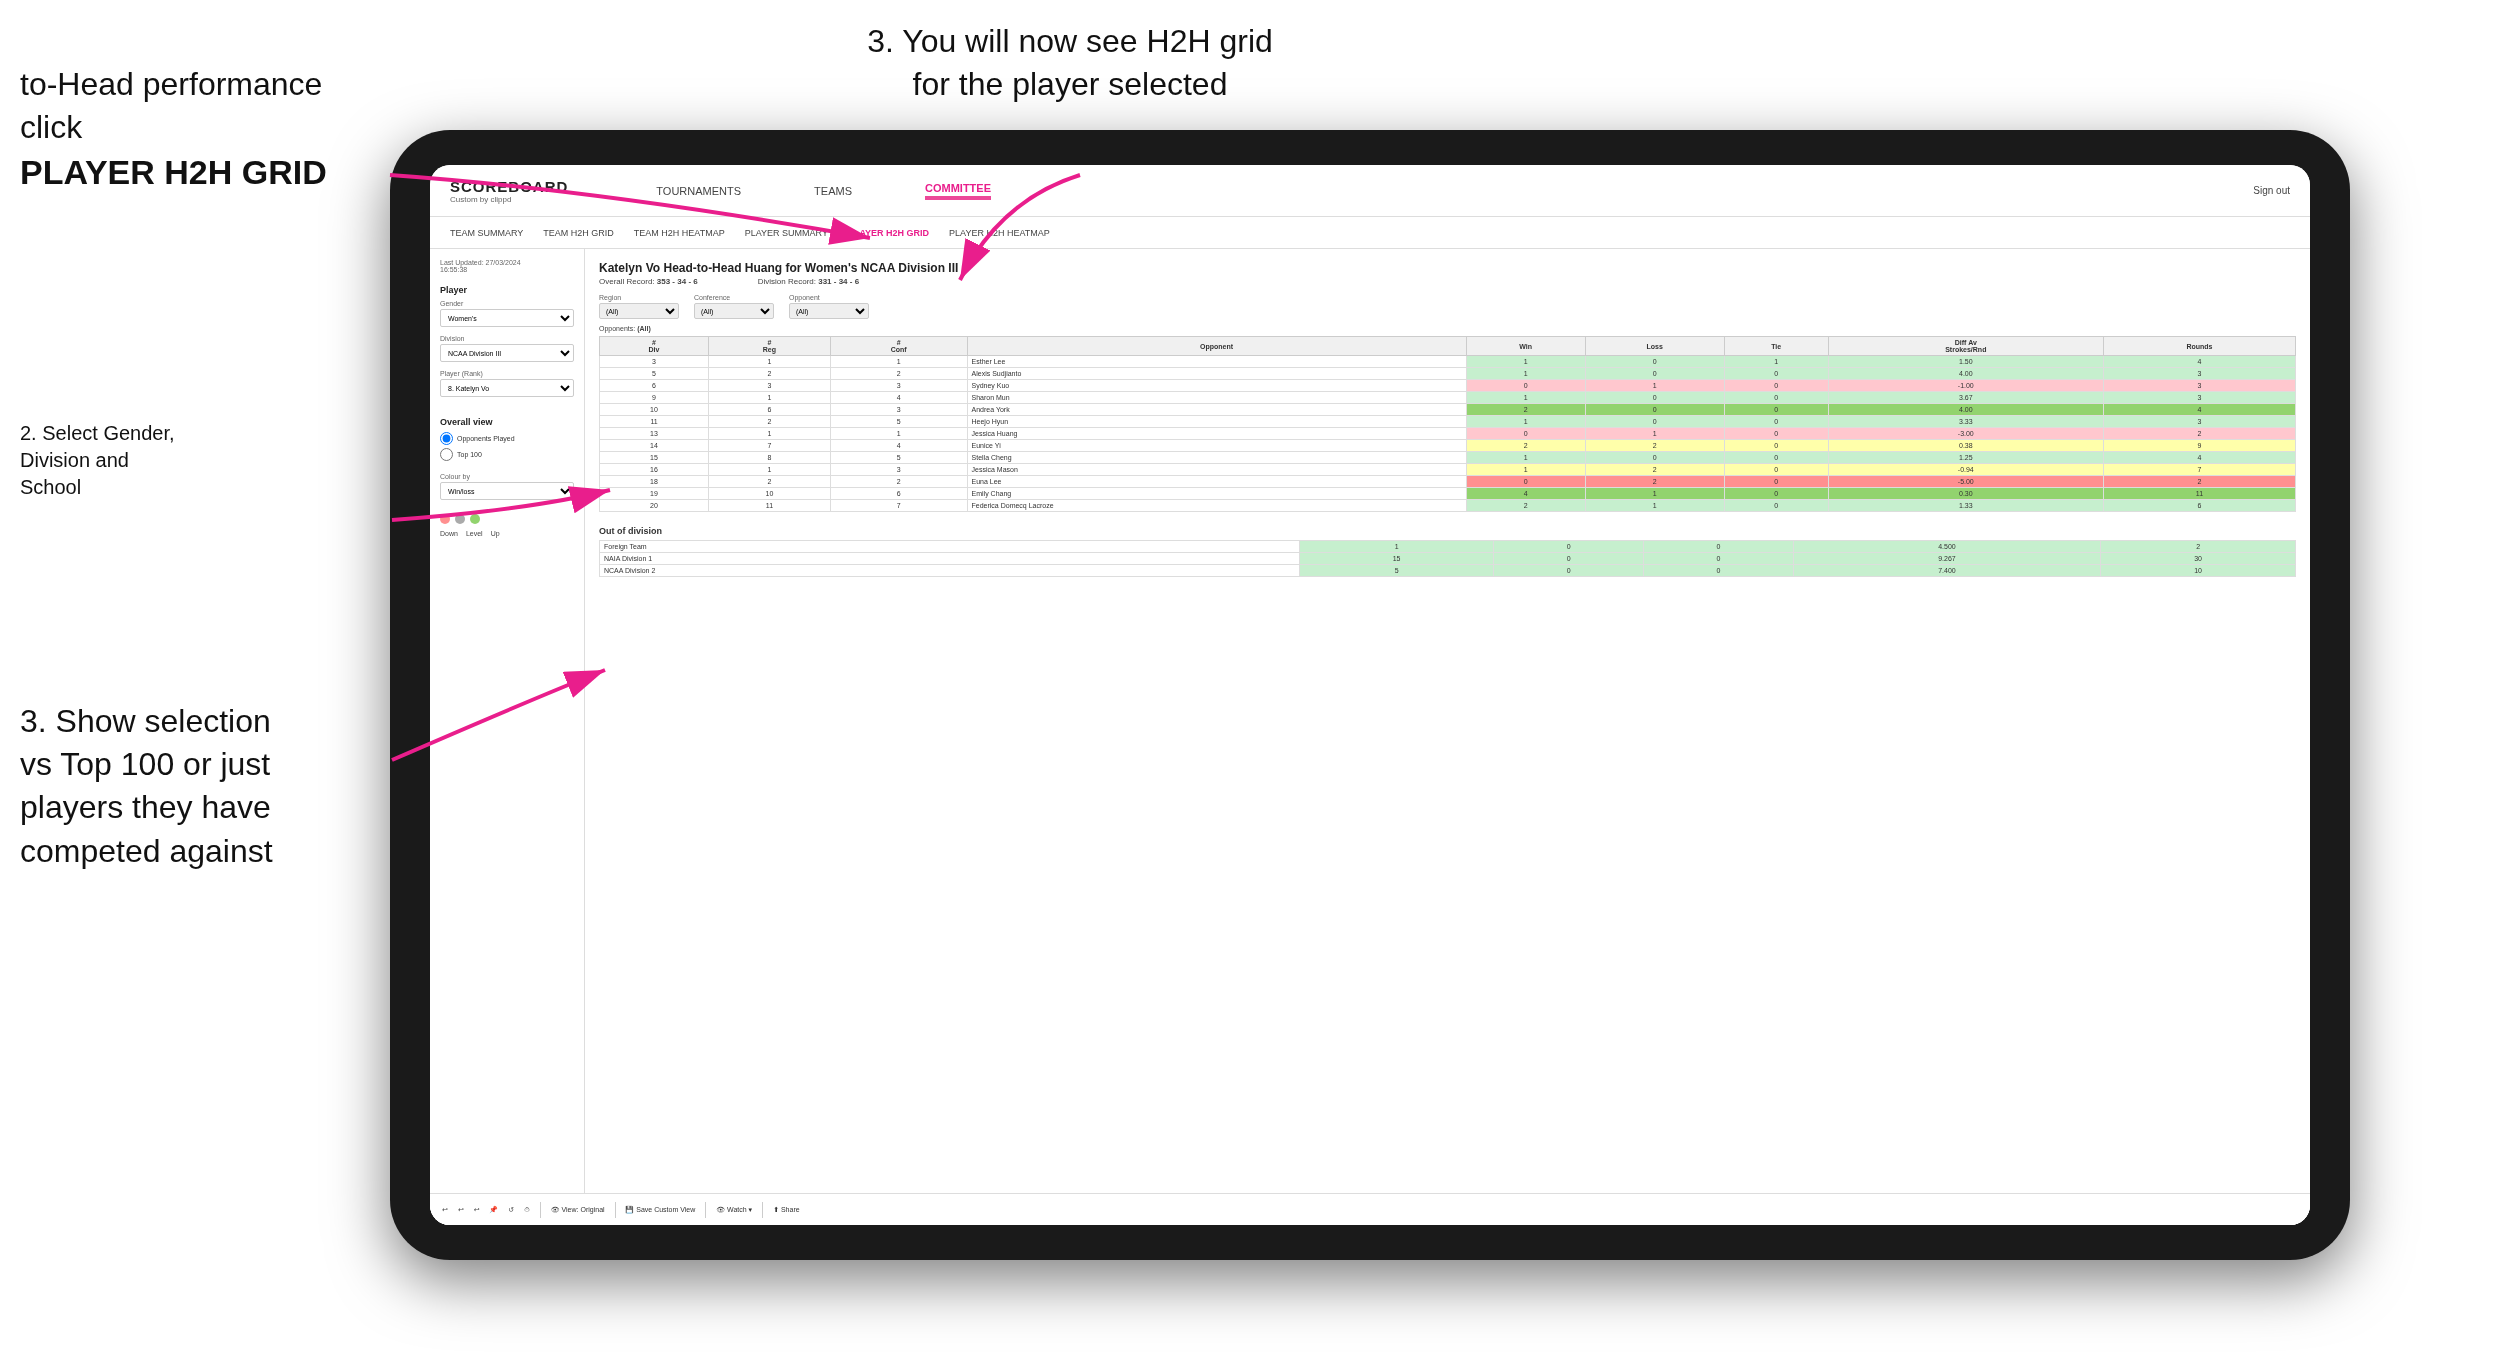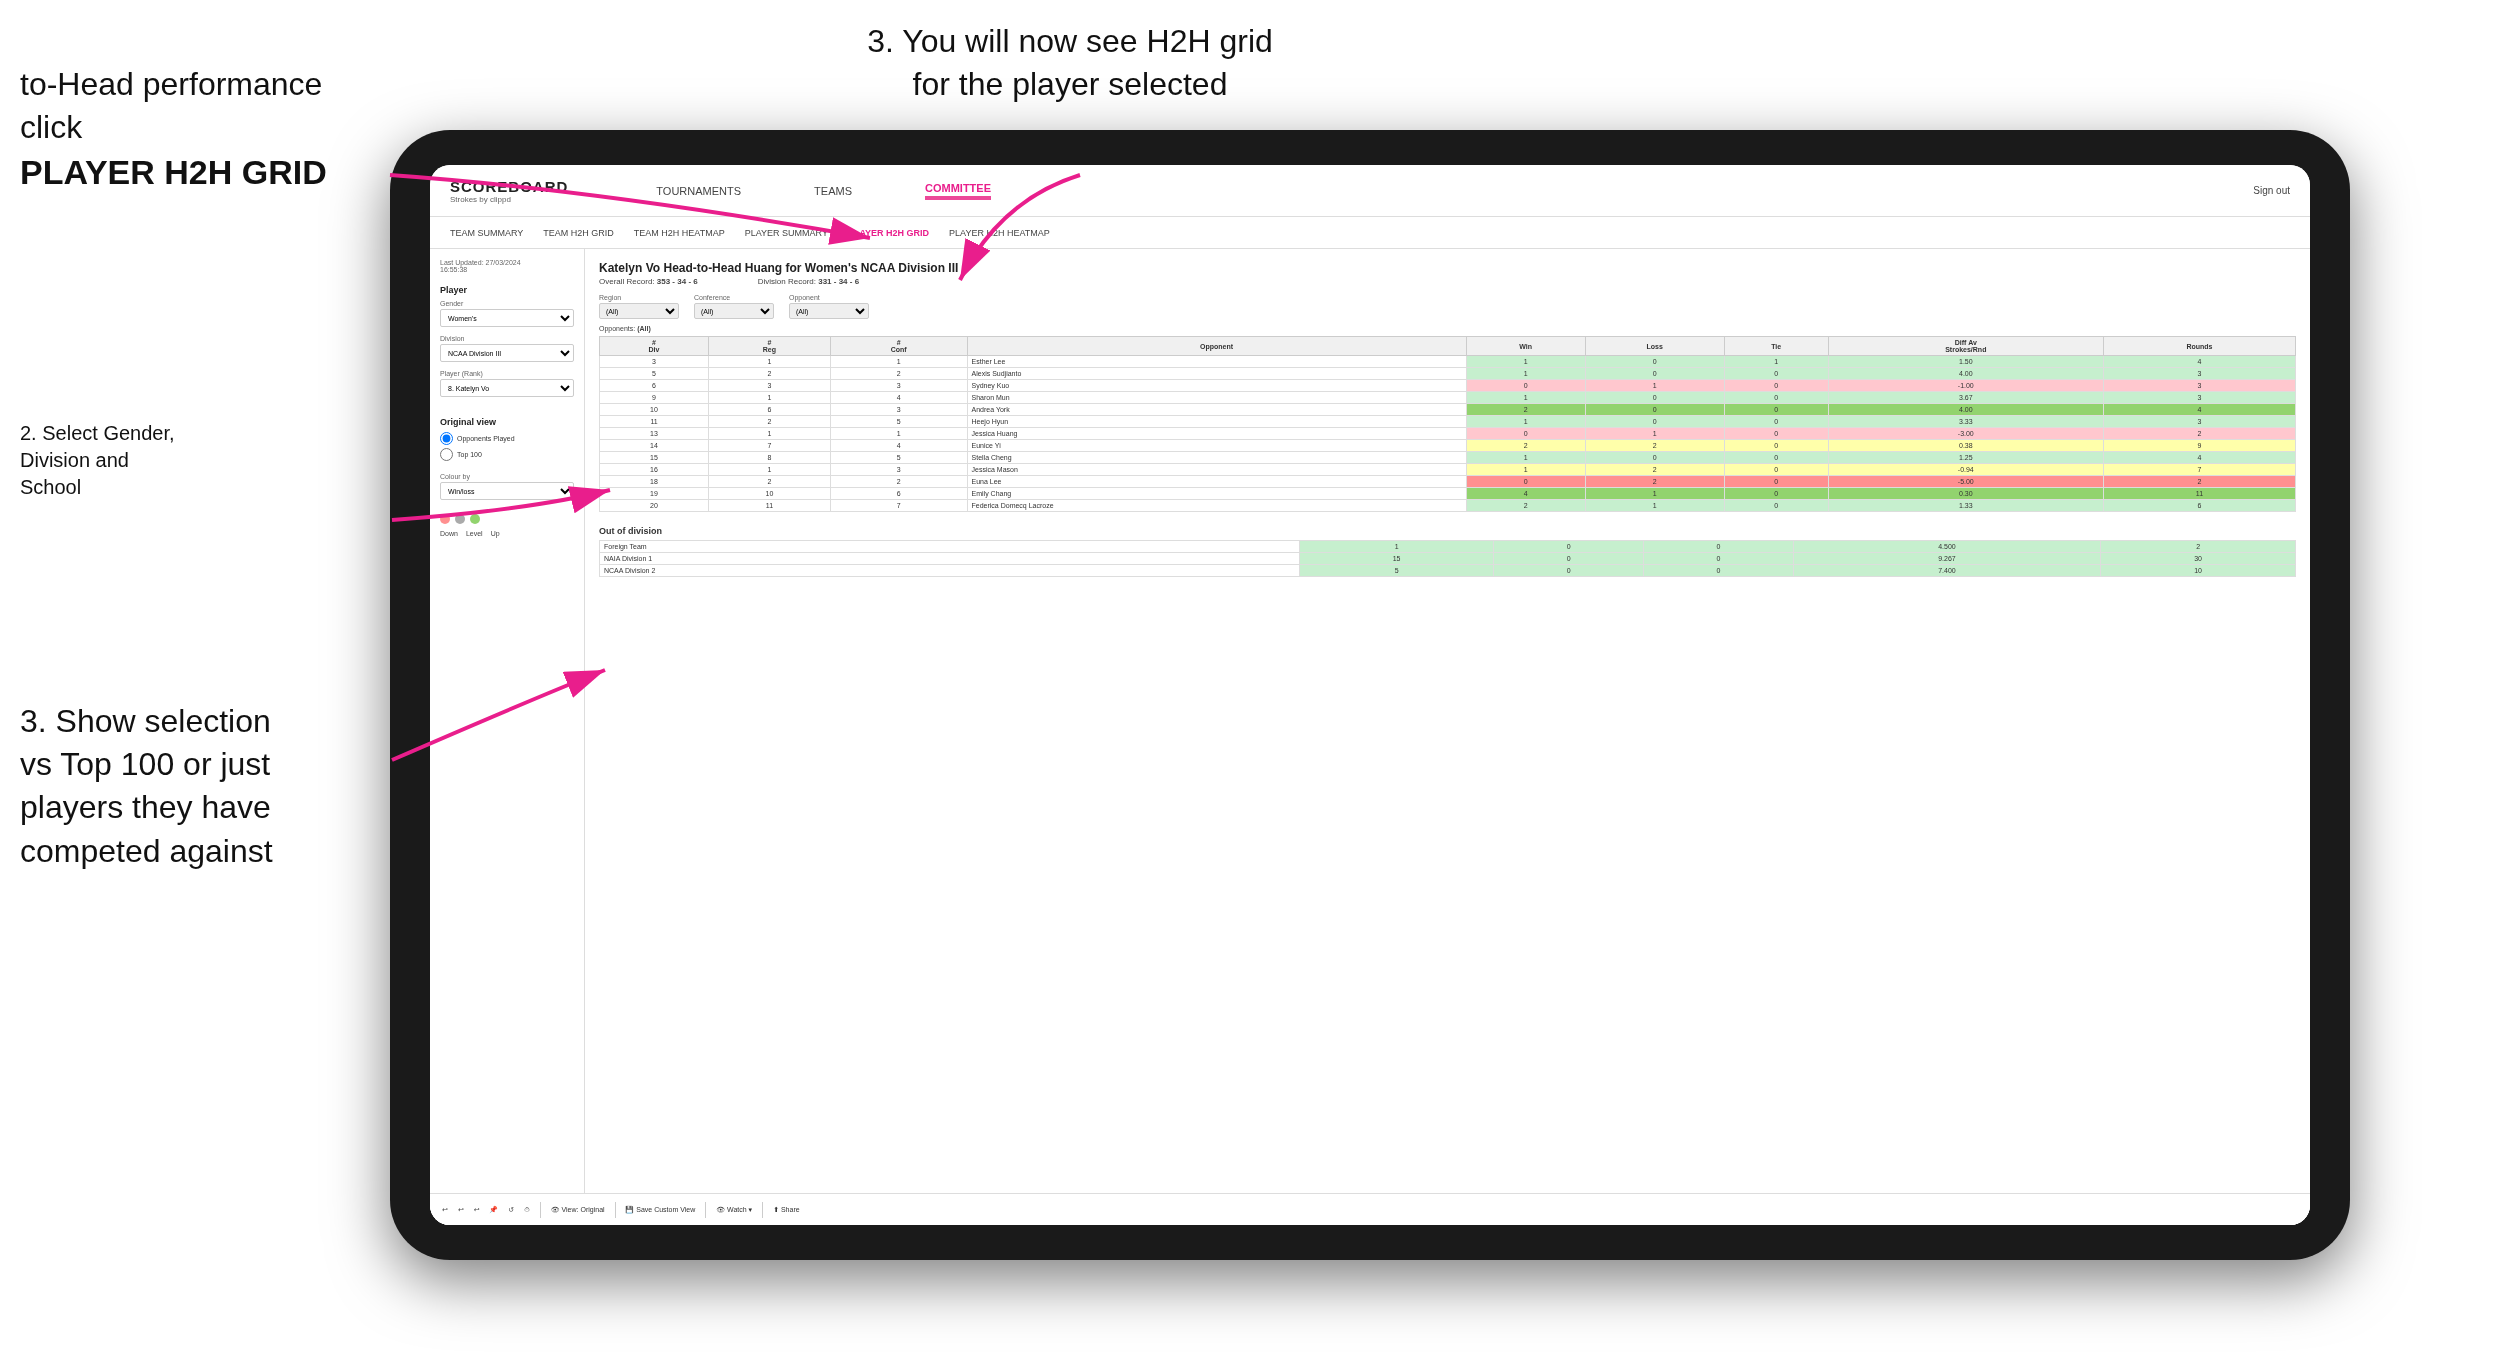--- a/index.html
+++ b/index.html
@@ -401,7 +401,7 @@
     <div class="navbar">
       <div class="logo-area">
         <span class="logo-text">SCOREBOARD</span>
-        <span class="logo-sub">Strokes by clippd</span>
+        <span class="logo-sub">Custom by clippd</span>
       </div>
       <div class="nav-links">
         <span class="nav-link">TOURNAMENTS</span>

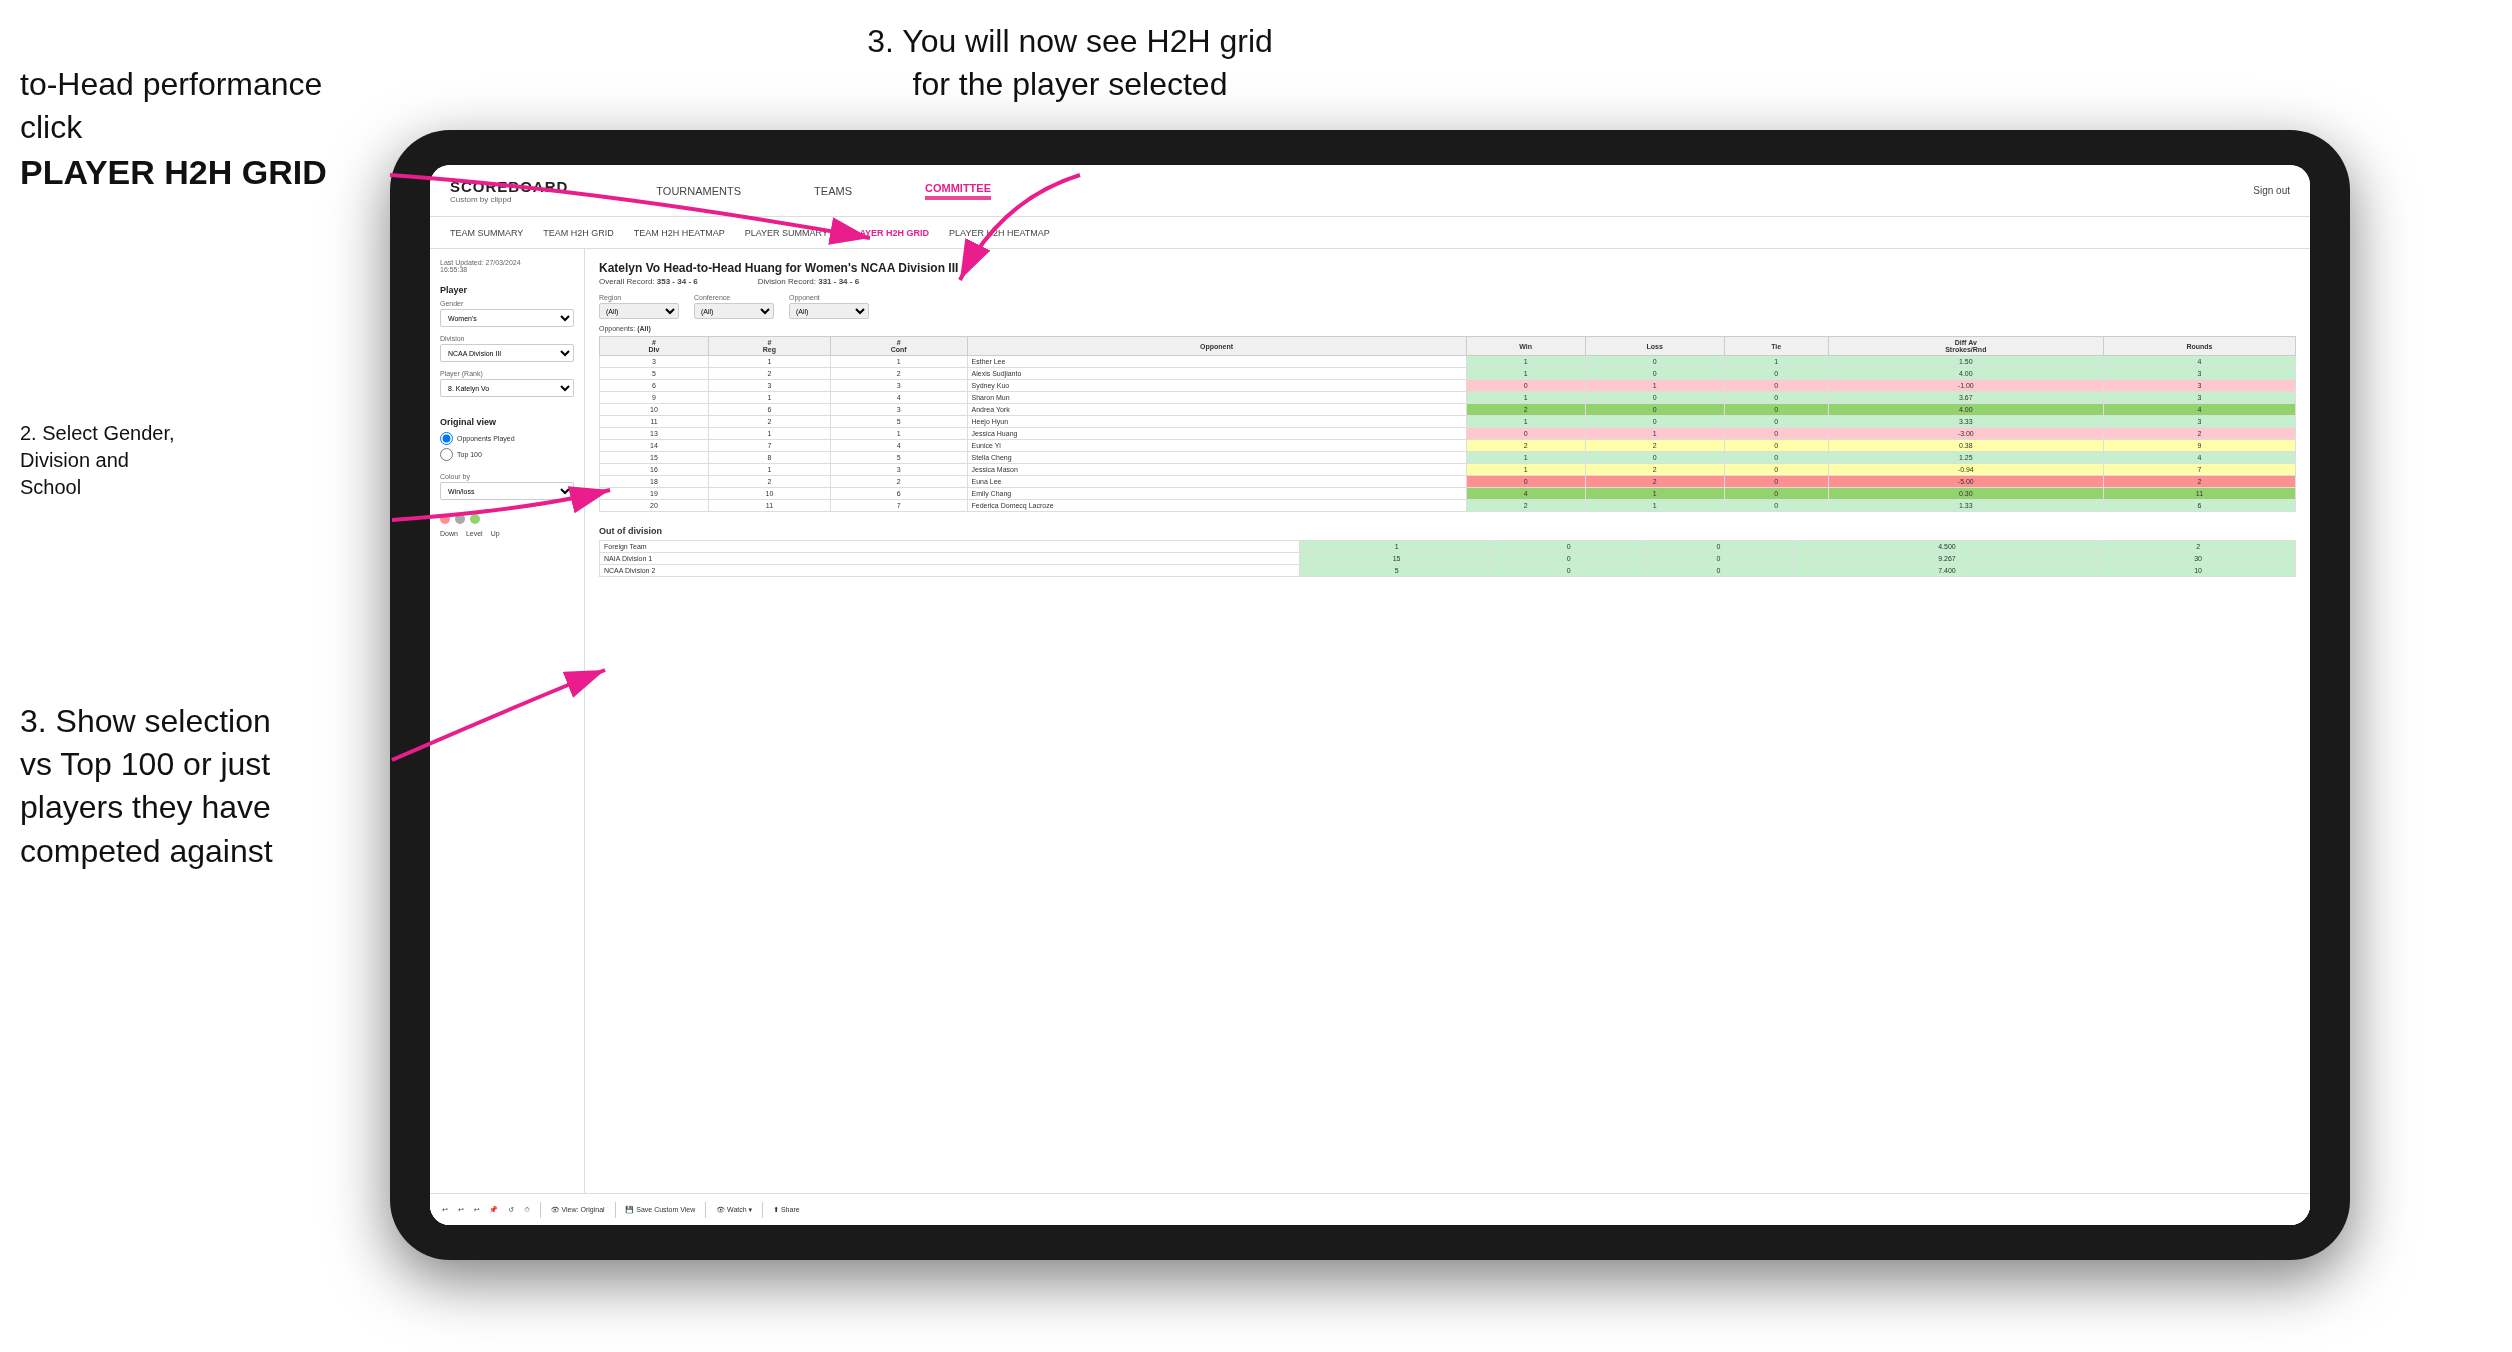--- a/index.html
+++ b/index.html
@@ -448,7 +448,7 @@
         </select>
 
         <div class="opponent-view">
-          <div class="panel-section-title">Original view</div>
+          <div class="panel-section-title">Overall view</div>
           <div class="radio-group">
             <label class="radio-item">
               <input type="radio" name="opponent" checked="" style=""> Opponents Played

